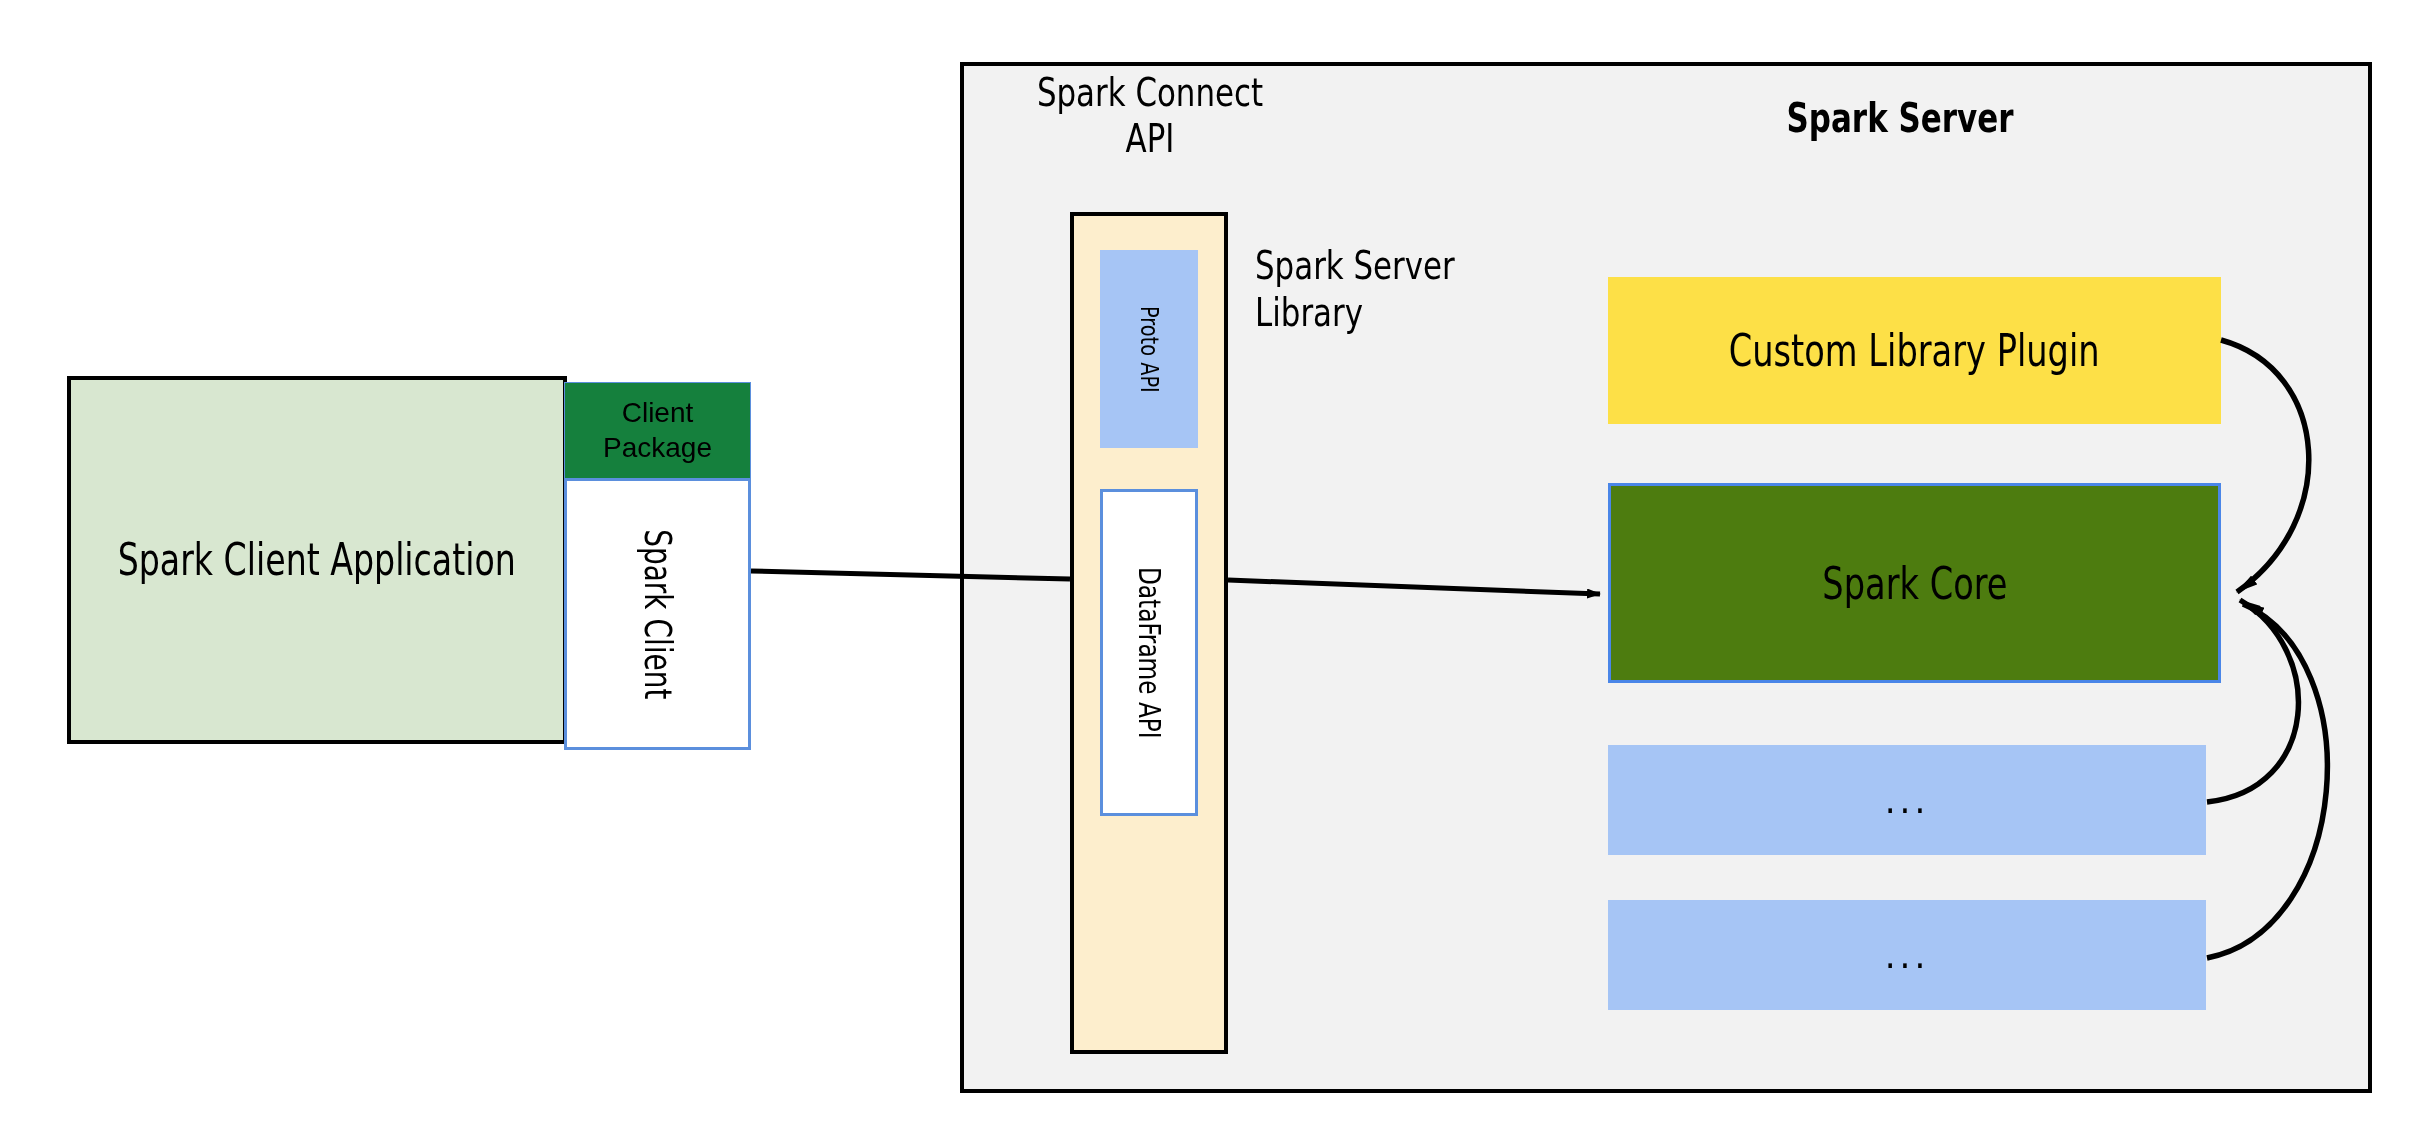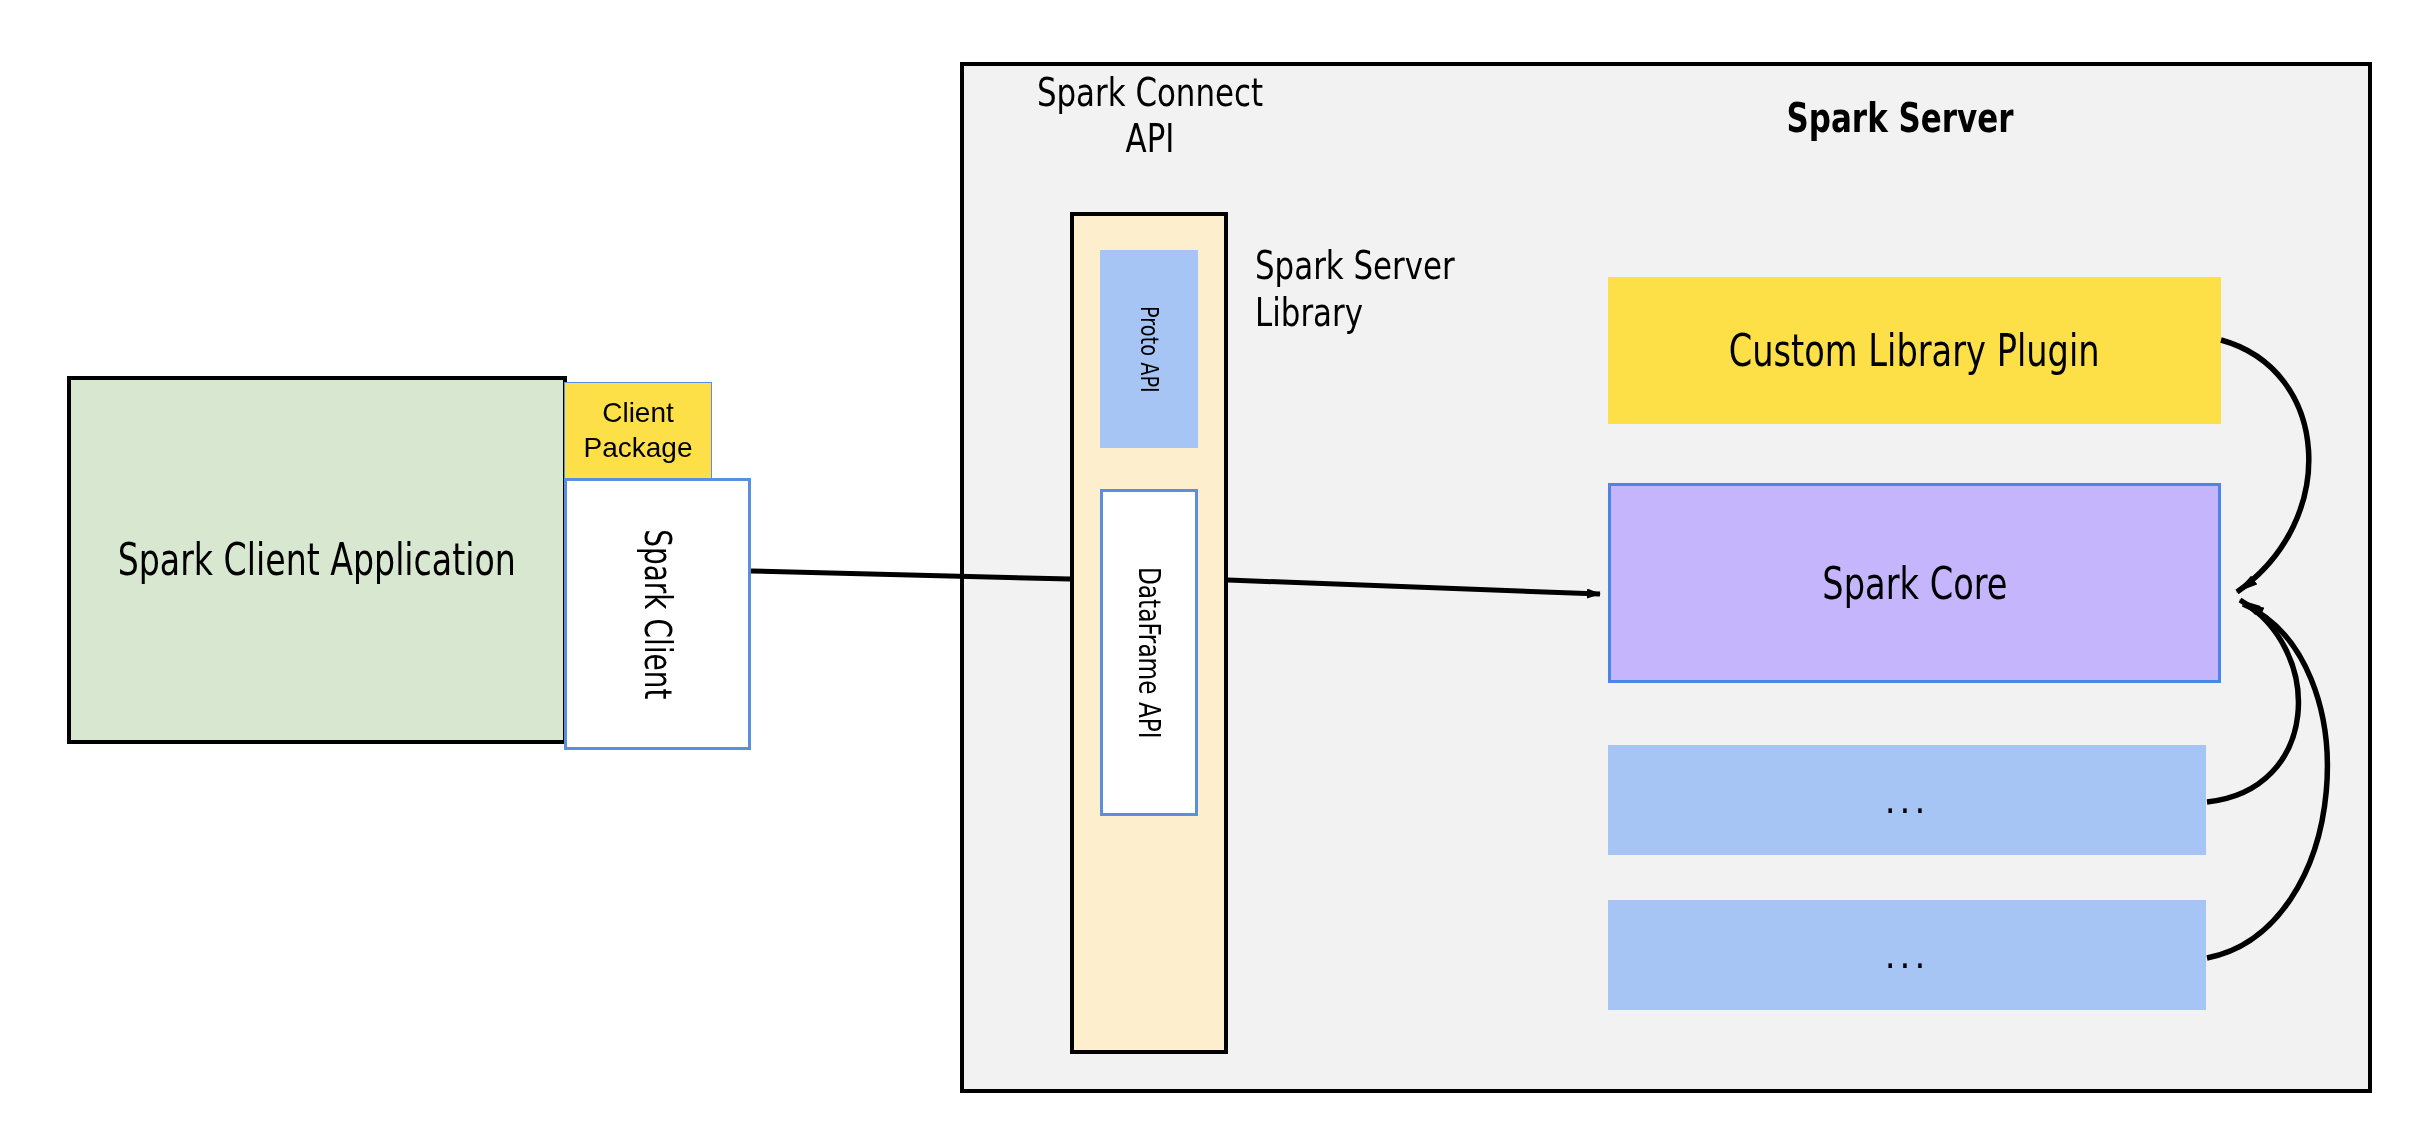--- a/index.html
+++ b/index.html
@@ -58,9 +58,9 @@
   #client-package-box {
     left: 564px;
     top: 382px;
-    width: 148px;
+    width: 187px;
     height: 97px;
-    background: #fde047;
+    background: #15803d;
     border: 1px solid #5b8fdd;
     z-index: 4;
   }

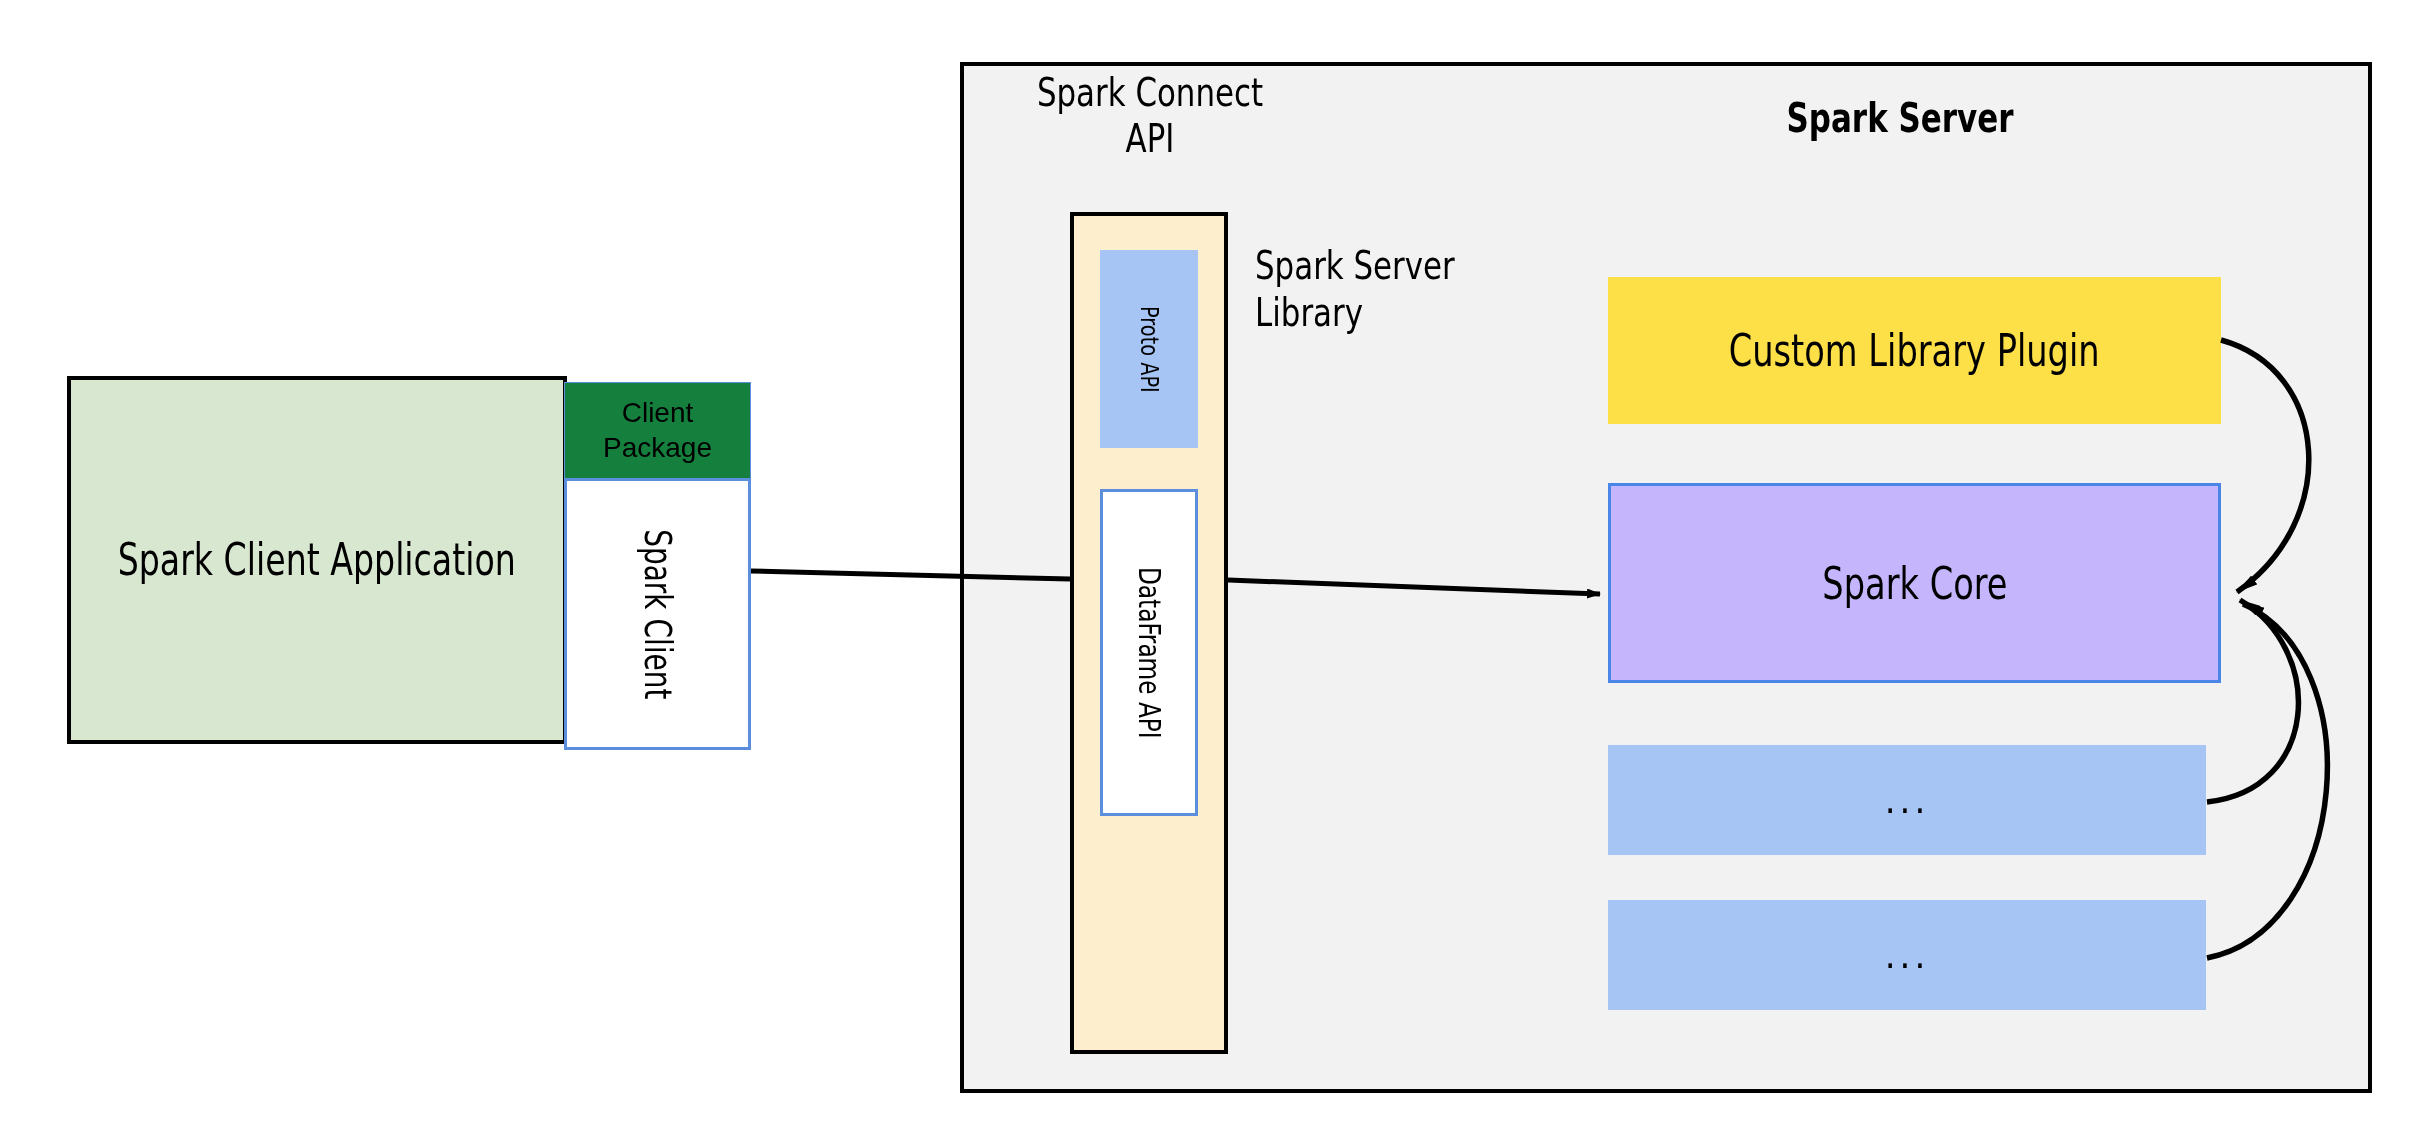--- a/index.html
+++ b/index.html
@@ -209,7 +209,7 @@
     top: 483px;
     width: 613px;
     height: 200px;
-    background: #c4b5fd;
+    background: #4d7c0f;
     border: 3px solid #4a86e8;
     z-index: 5;
   }

